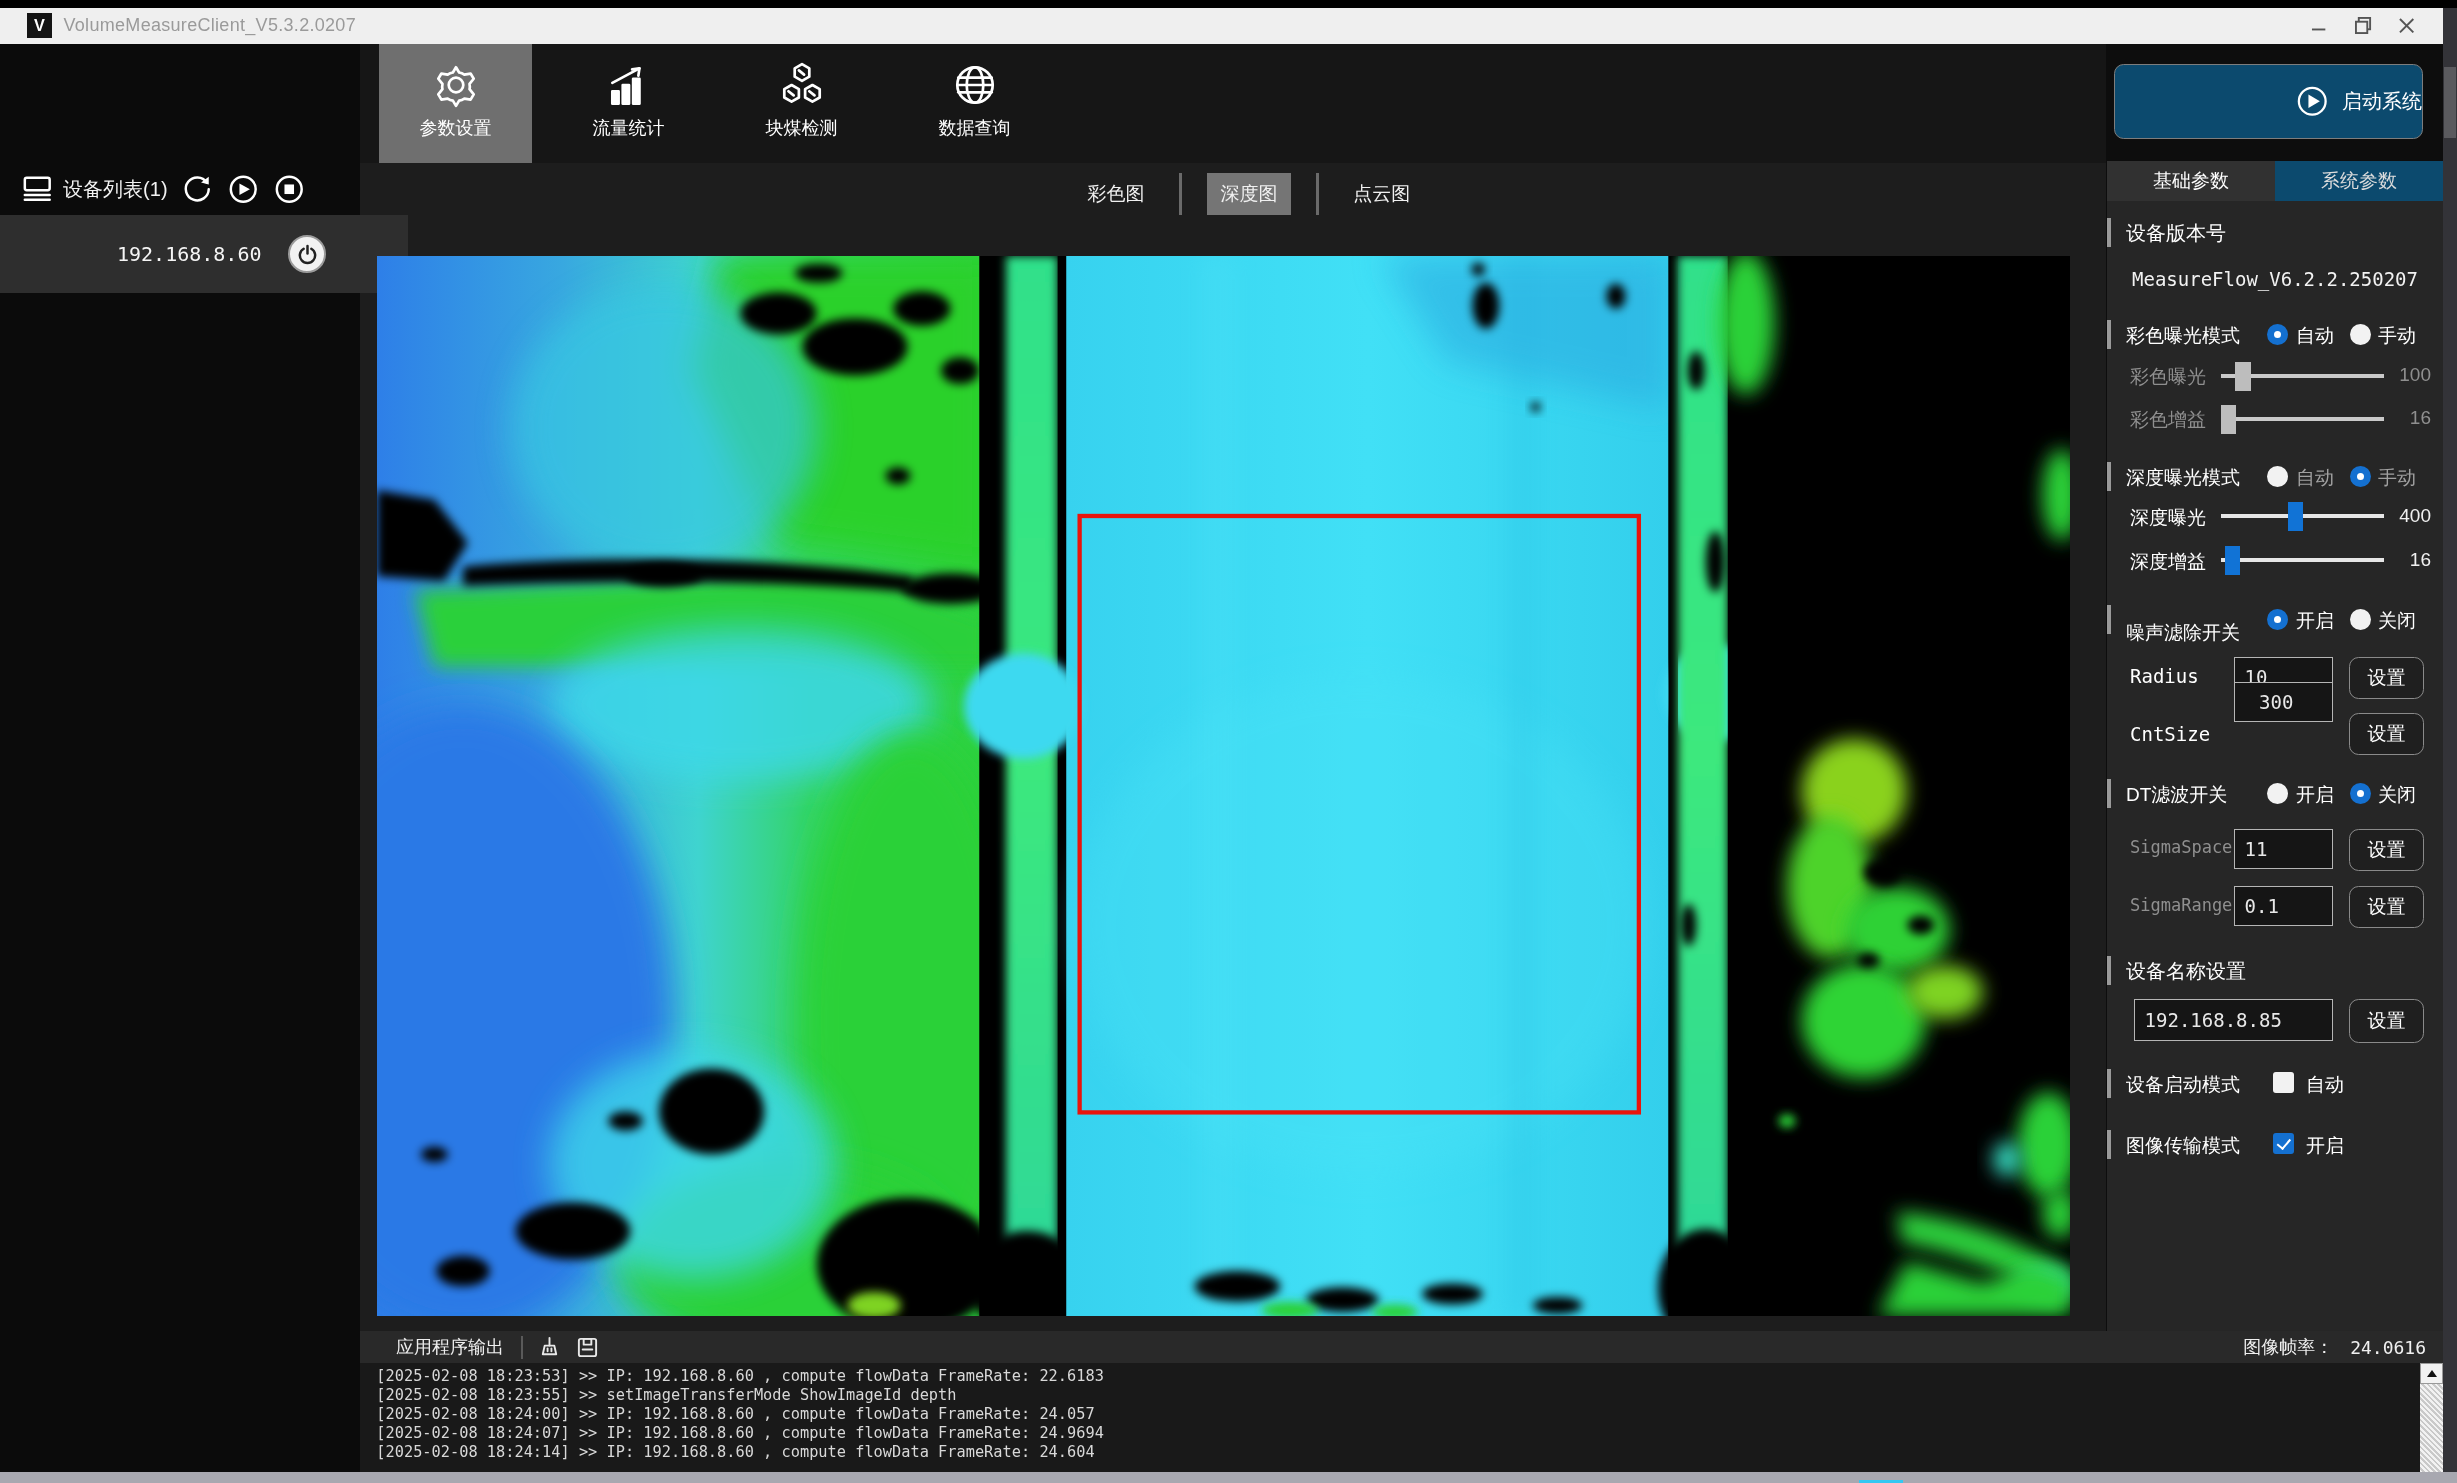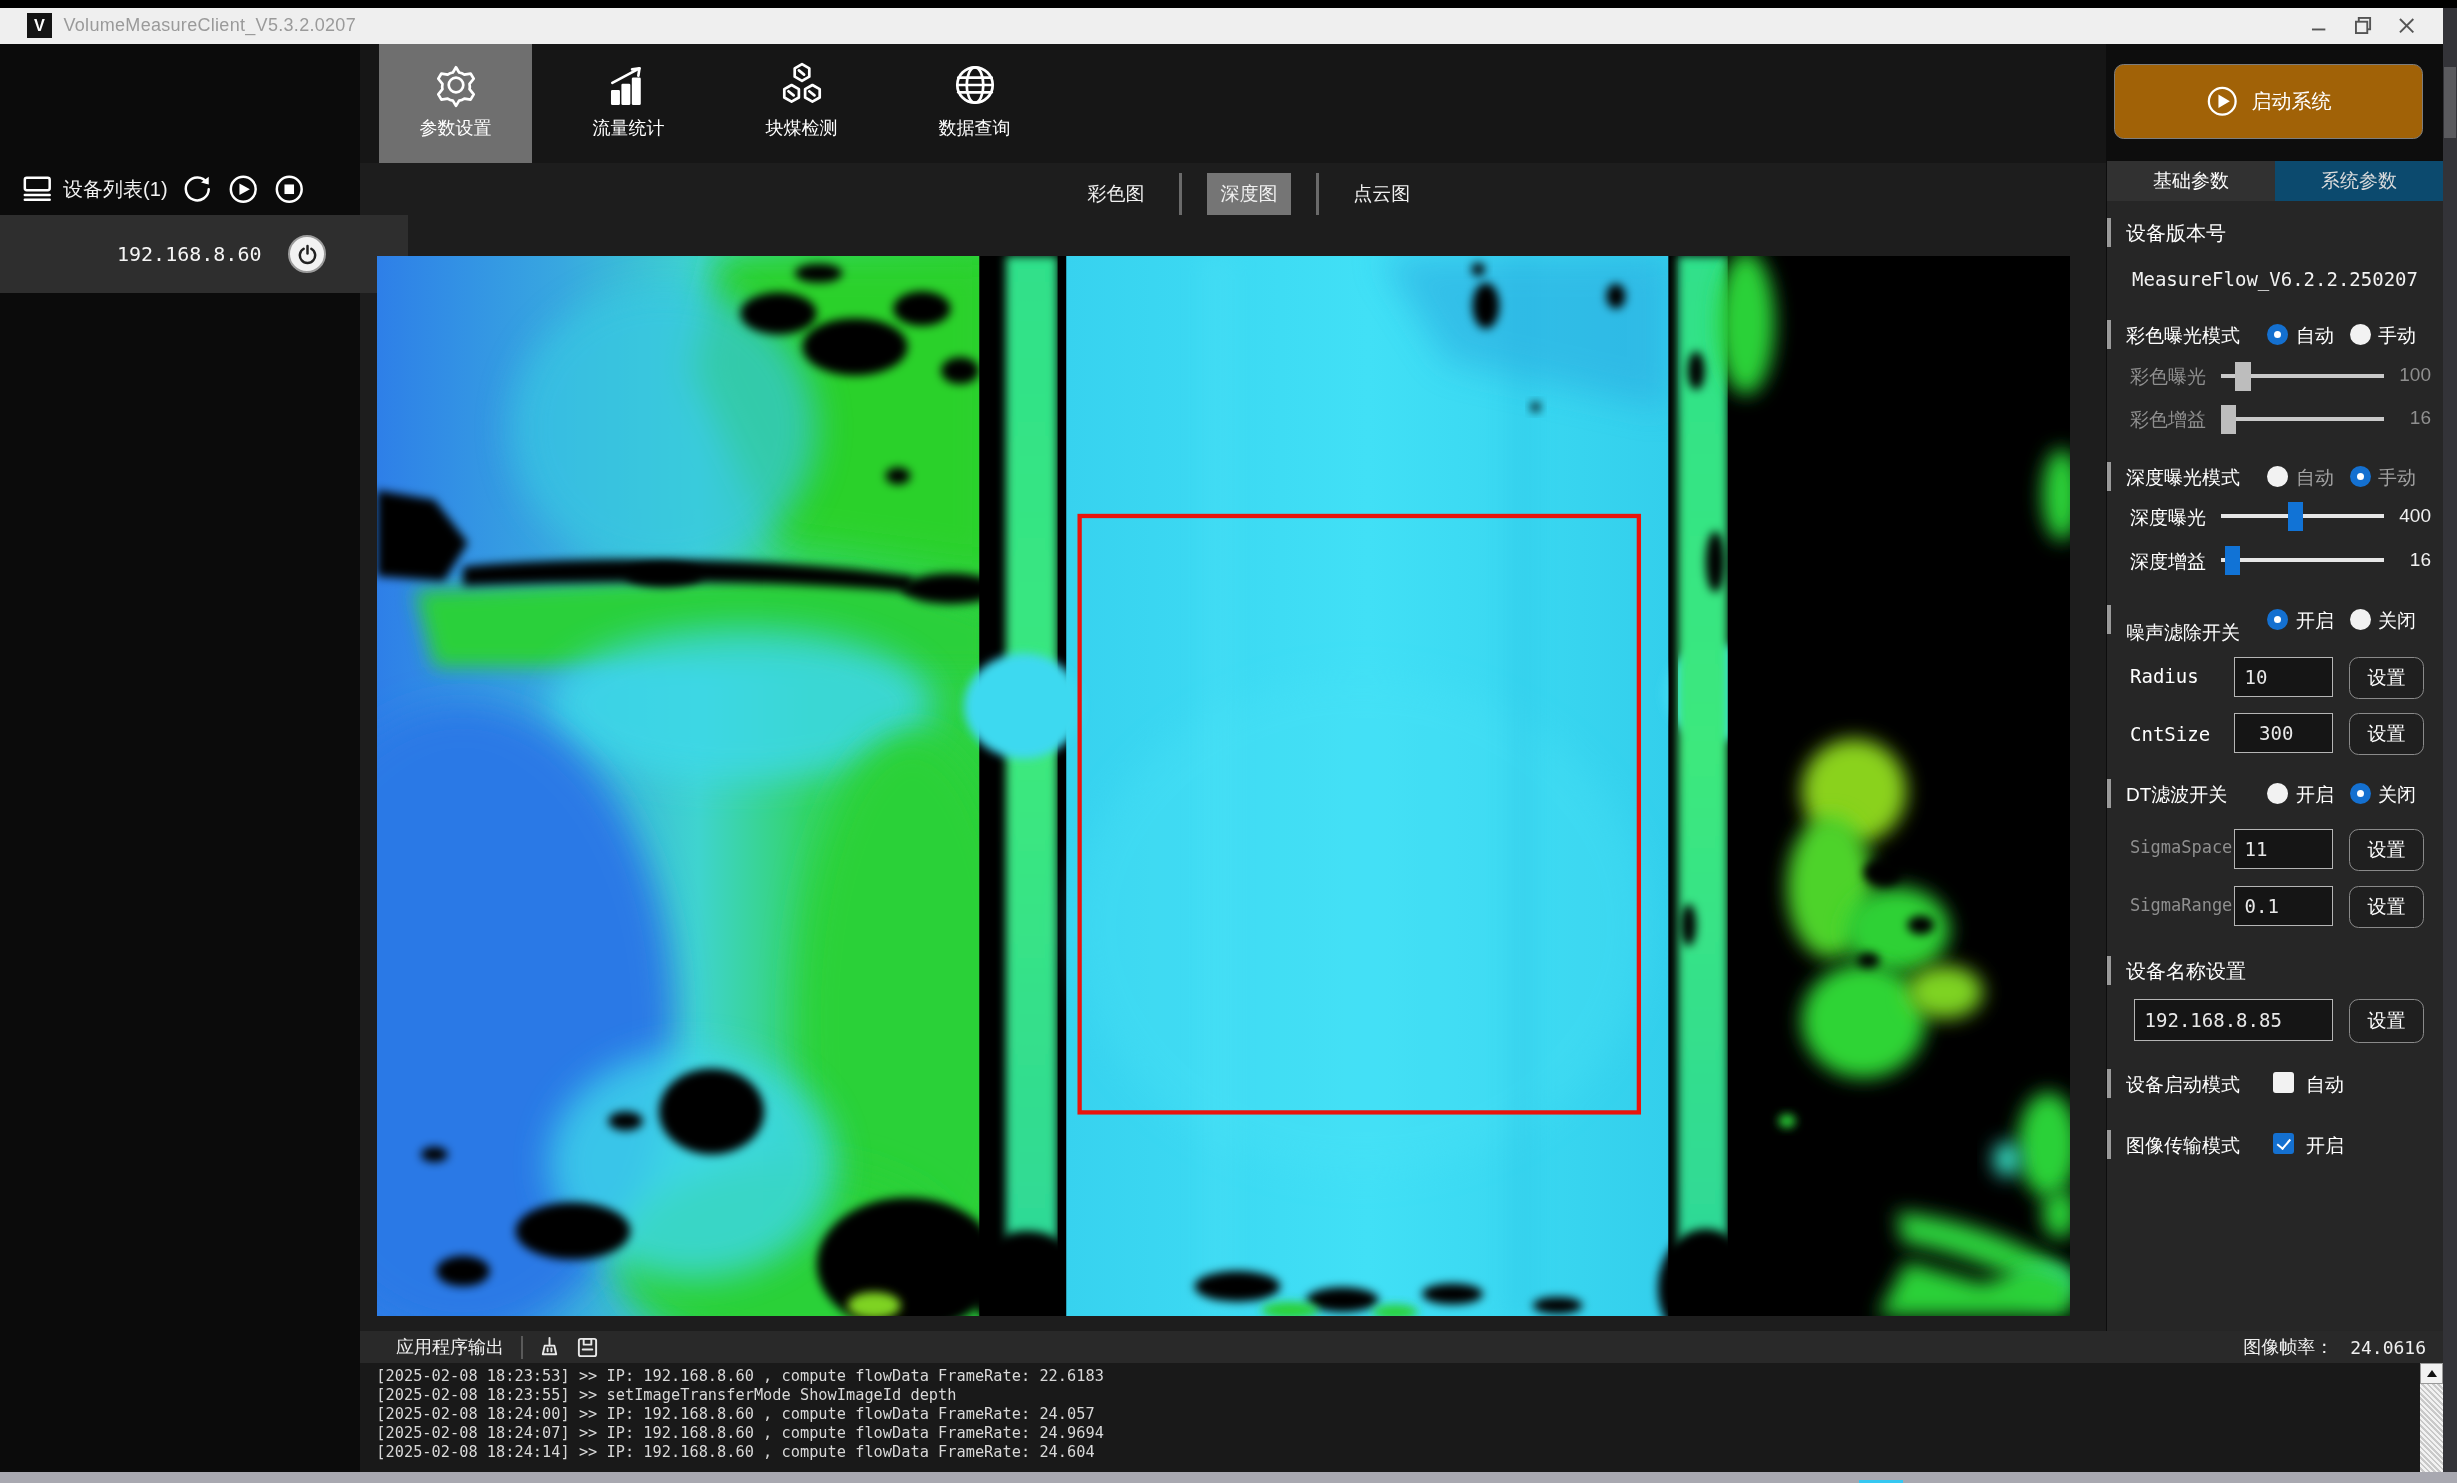--- a/index.html
+++ b/index.html
@@ -30,7 +30,7 @@
 
   
   #startbtn{left:2114px;top:64px;width:307px;height:73px;border:1.9px solid #7d7d7d;border-radius:9.6px;
-            background:#a16207;display:flex;align-items:center;justify-content:center;gap:13.4px;cursor:pointer;}
+            background:#0c4a6e;display:flex;align-items:center;justify-content:flex-end;gap:13.4px;cursor:pointer;}
   #startbtn .slabel{color:#fff;font-size:20px;}
   #startbtn svg{stroke:#fff;stroke-width:2.4;fill:none;}
 

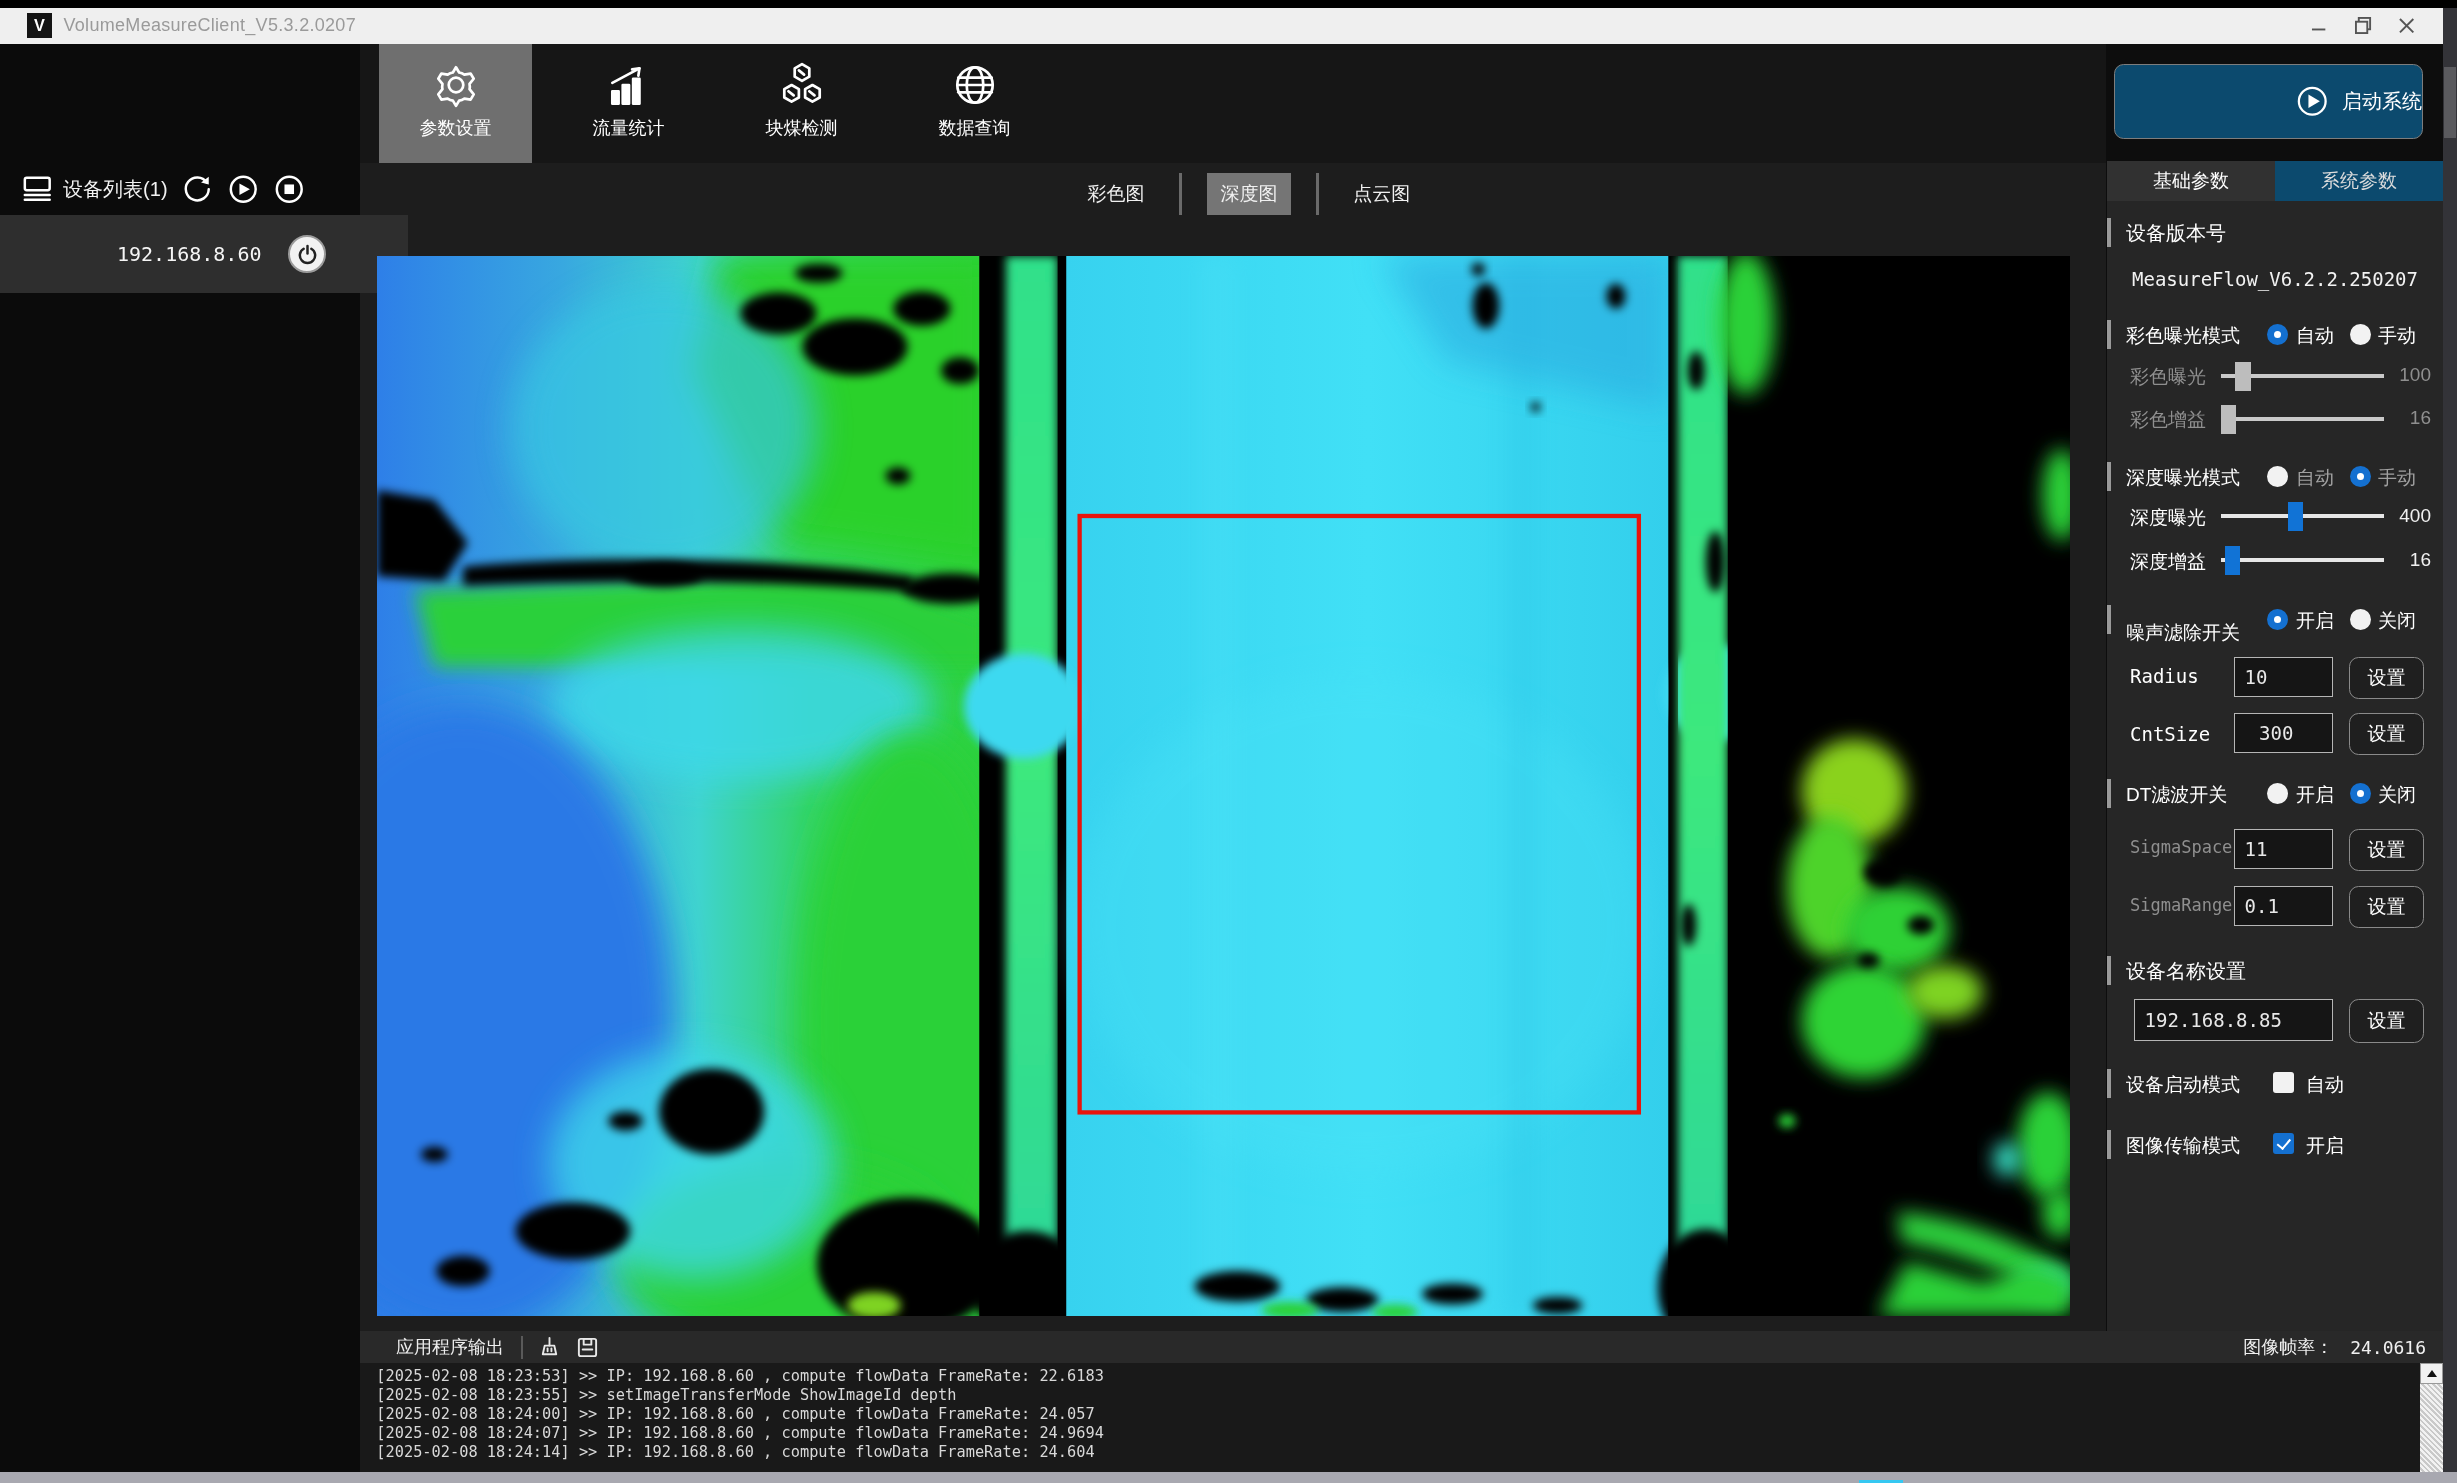--- a/index.html
+++ b/index.html
@@ -429,7 +429,7 @@
   <div class="setbtn" style="top:657px">设置</div>
 
   <div class="abs prowlabel mono" style="left:2130px;top:723px">CntSize</div>
-  <input class="pinput" style="top: 713px; padding-left: 24px;" value="300">
+  <input class="pinput" style="top: 682px; padding-left: 24px;" value="300">
   <div class="setbtn" style="top:713px">设置</div>
 
   <div class="abs accent" style="top:779px"></div>

